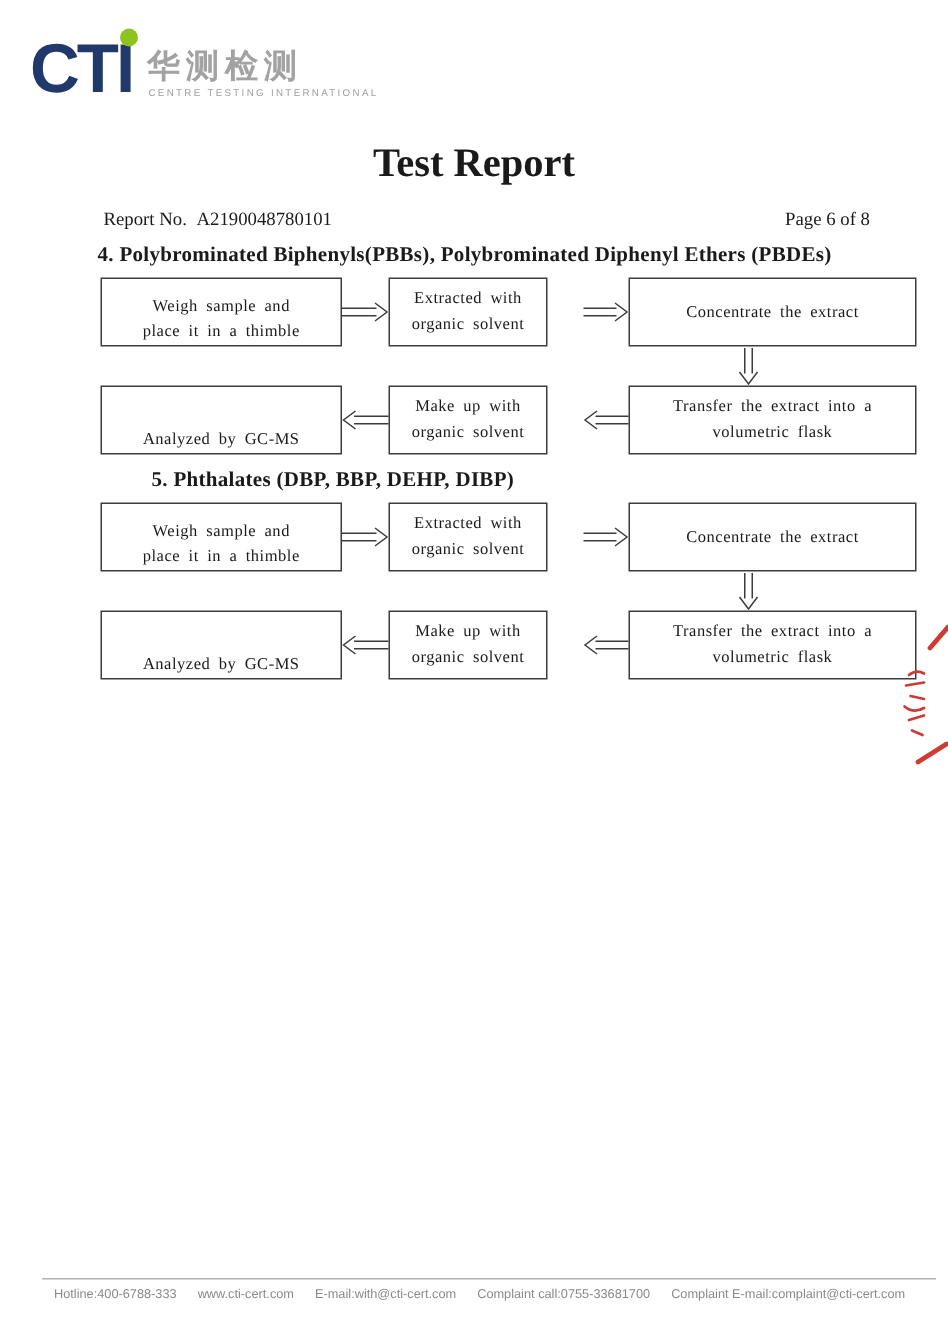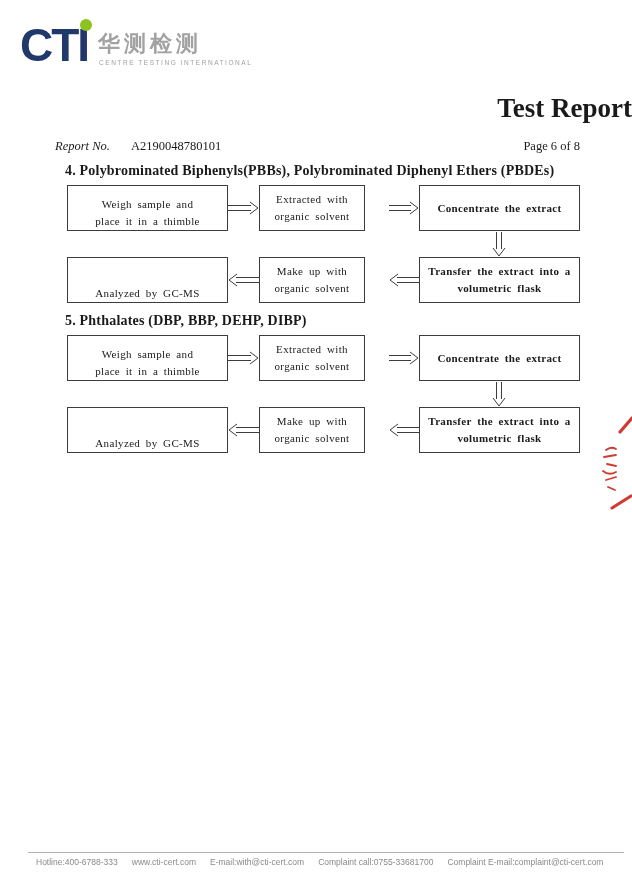--- a/index.html
+++ b/index.html
@@ -42,7 +42,7 @@
   
   .doc-title {
     position: absolute; left: 0; right: 0; top: 93px;
-    text-align: right;
+    text-align: center;
     font-size: 27px; font-weight: bold;
   }
   .report-row { position: absolute; left: 0; right: 0; top: 139px; height: 16px; font-size: 12.5px; }

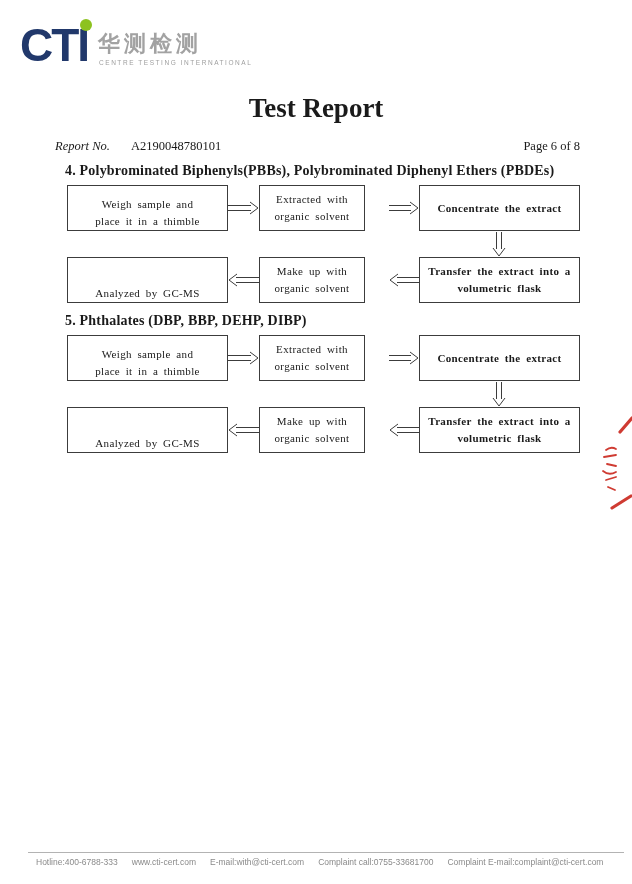--- a/index.html
+++ b/index.html
@@ -46,7 +46,7 @@
     font-size: 27px; font-weight: bold;
   }
   .report-row { position: absolute; left: 0; right: 0; top: 139px; height: 16px; font-size: 12.5px; }
-  .report-no-label { position: absolute; left: 55px; font-style: italic; }
+  .report-no-label { position: absolute; left: 69px; }
   .report-no-value { position: absolute; left: 131px; }
   .page-indicator  { position: absolute; right: 52px; }
 

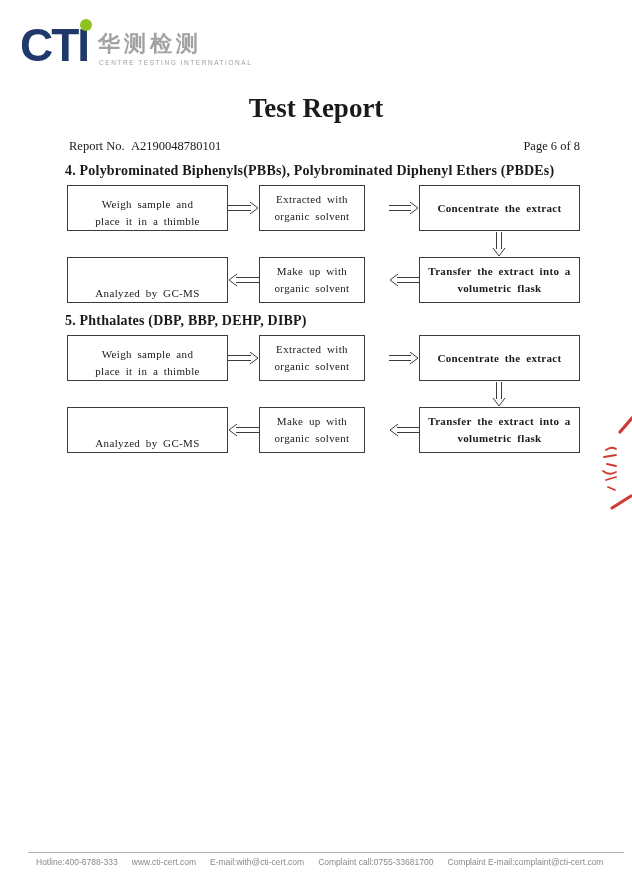--- a/index.html
+++ b/index.html
@@ -70,7 +70,7 @@
   }
   .col1 { left: 67px;  width: 161px; justify-content: flex-end; }
   .col2 { left: 259px; width: 106px; }
-  .col3 { left: 419px; width: 161px; font-weight: bold; }
+  .col3 { left: 419px; width: 192px; }
 
   .arrow { position: absolute; }
   .arrow svg { display: block; }

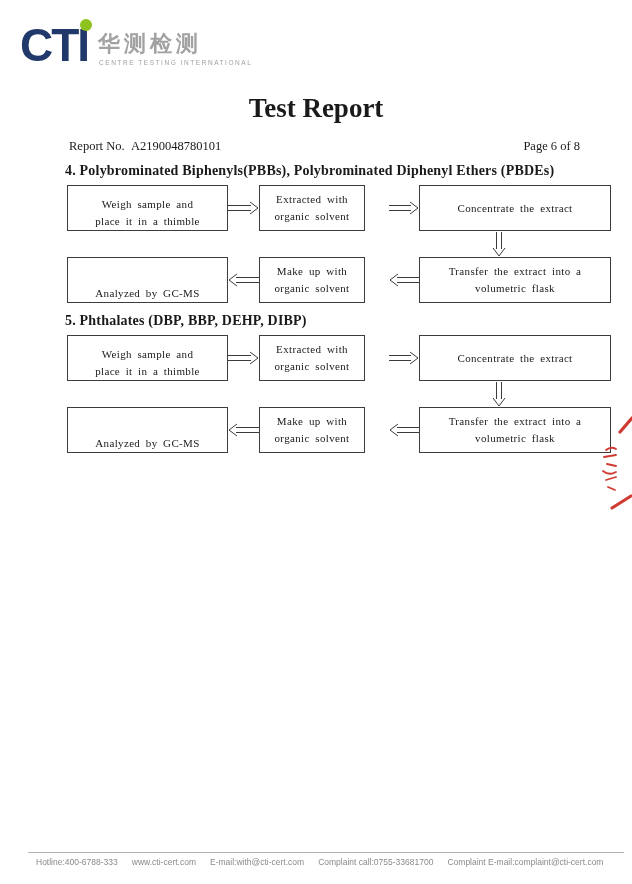--- a/index.html
+++ b/index.html
@@ -56,7 +56,7 @@
     white-space: nowrap;
   }
   #sec4-heading { top: 163px; }
-  #sec5-heading { top: 313px; }
+  #sec5-heading { top: 313px; margin-left: 36px; }
 
   
   .fbox {

